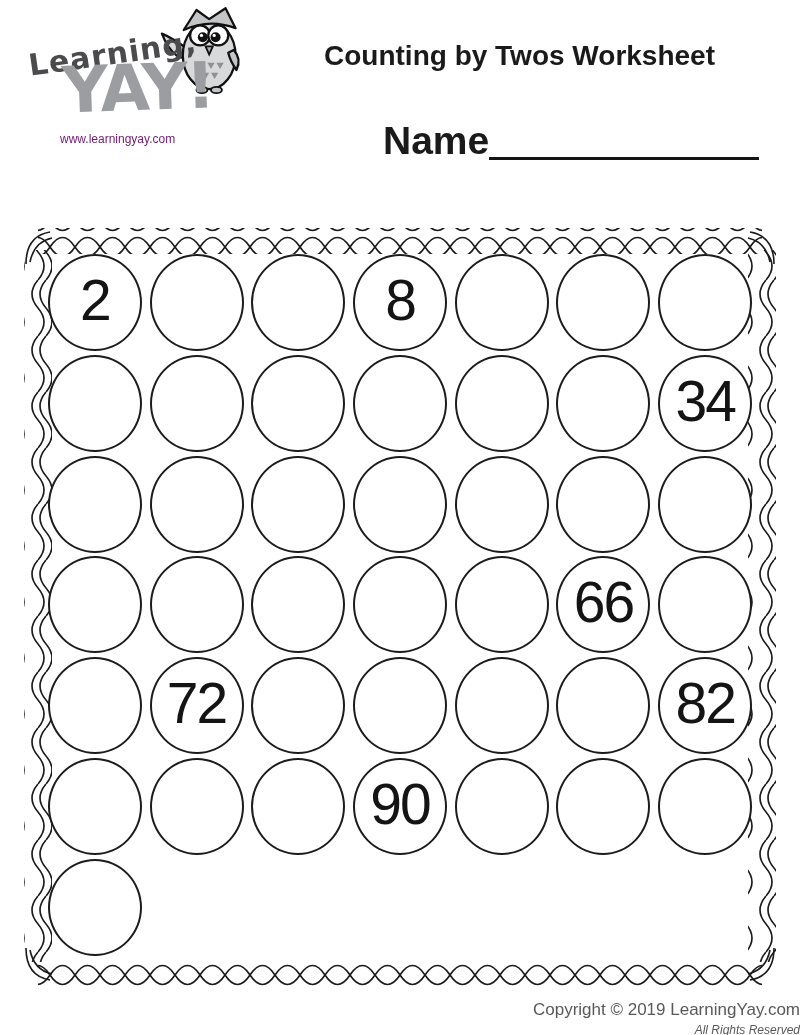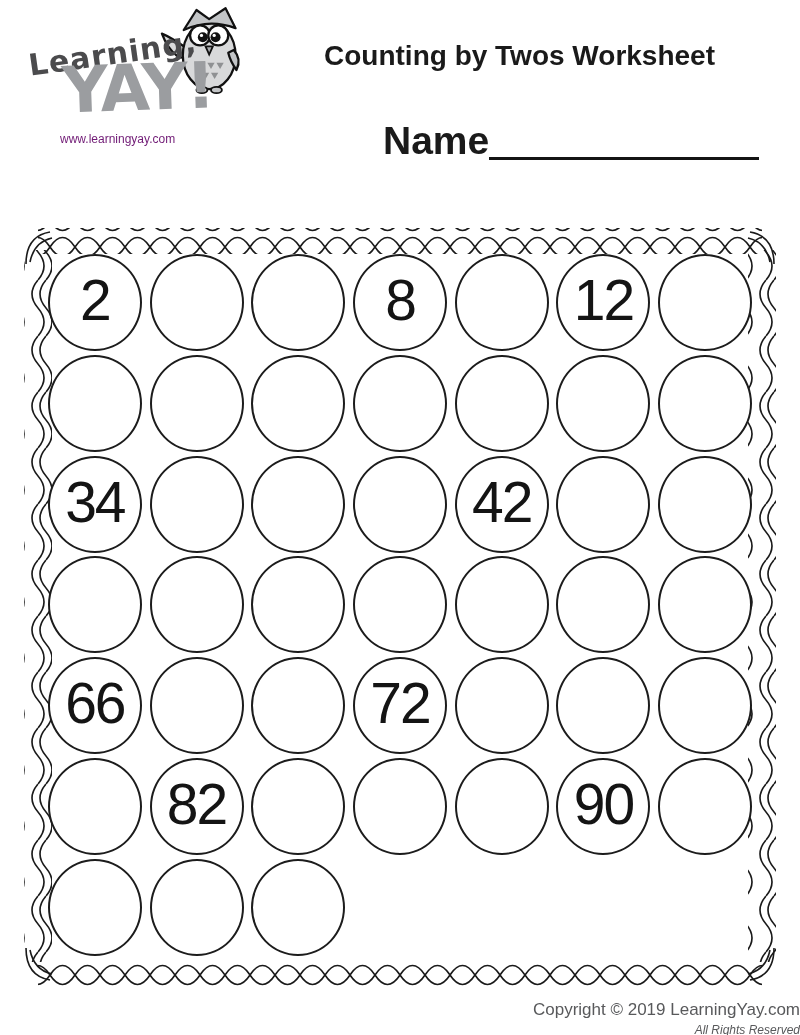--- a/index.html
+++ b/index.html
@@ -151,9 +151,6 @@
         <span></span>
       </div>
       <div class="circle">
-        <span>12</span>
-      </div>
-      <div class="circle">
         <span></span>
       </div>
       <div class="circle">

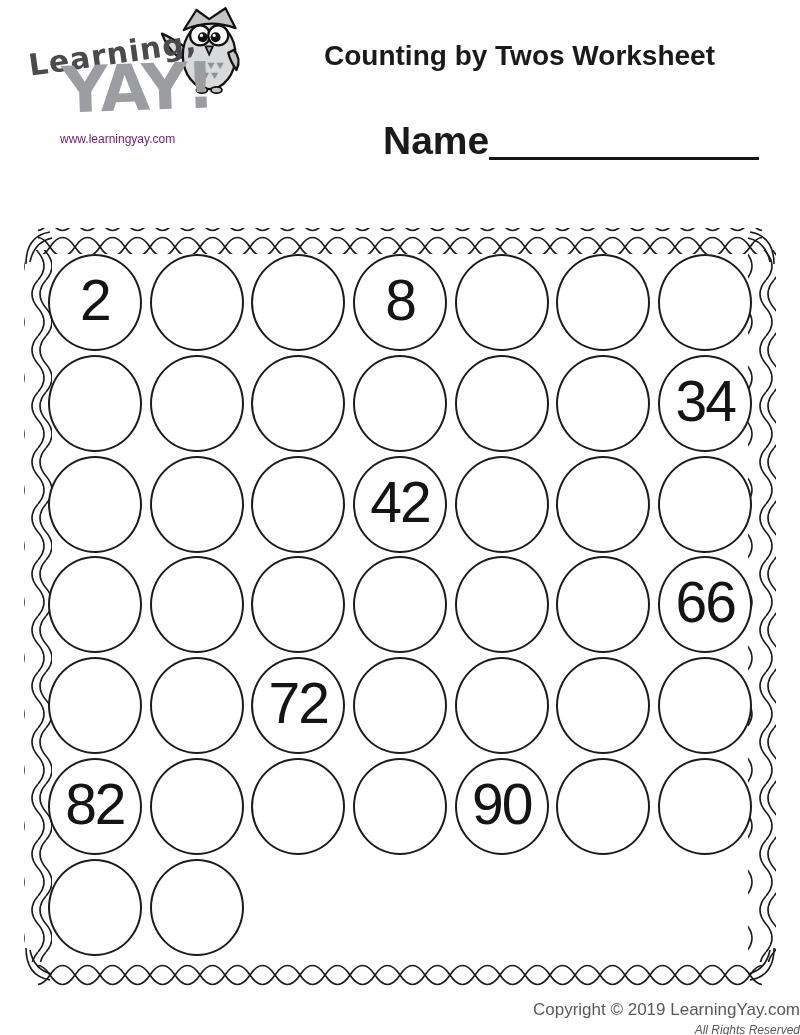--- a/index.html
+++ b/index.html
@@ -187,9 +187,6 @@
         <span></span>
       </div>
       <div class="circle">
-        <span>42</span>
-      </div>
-      <div class="circle">
         <span></span>
       </div>
       <div class="circle">

